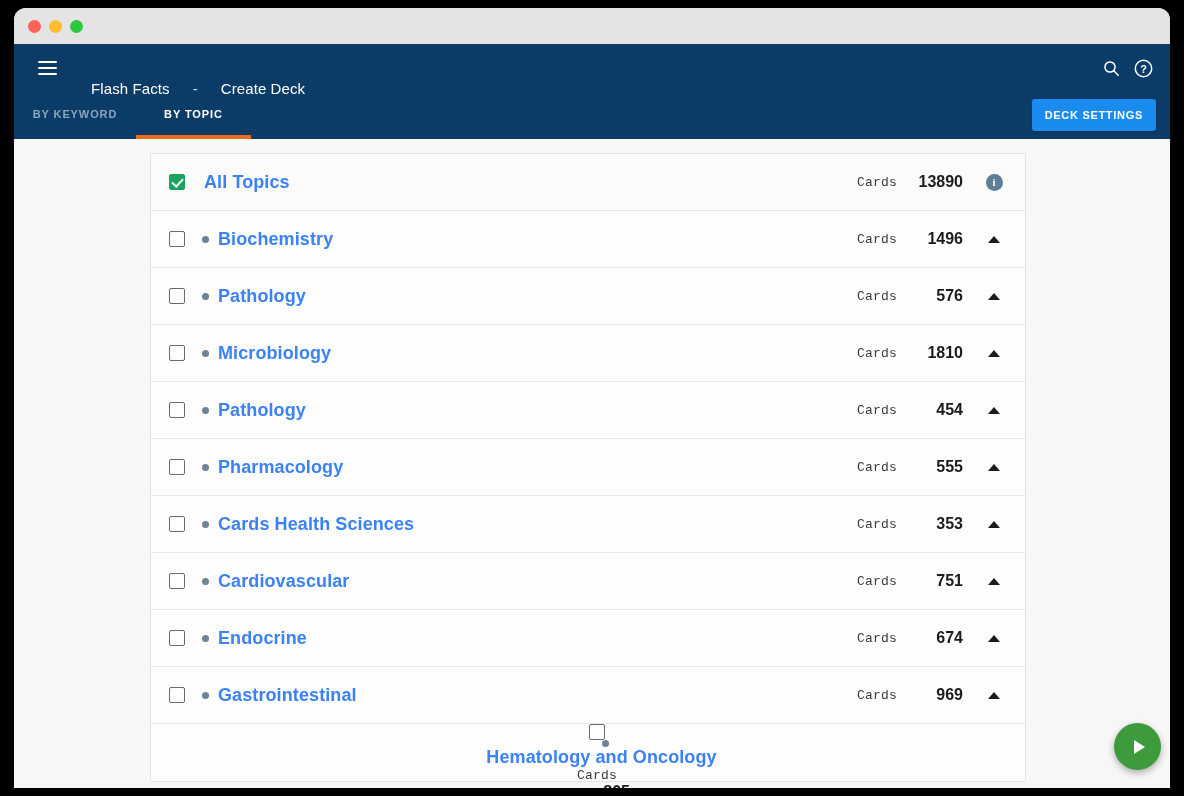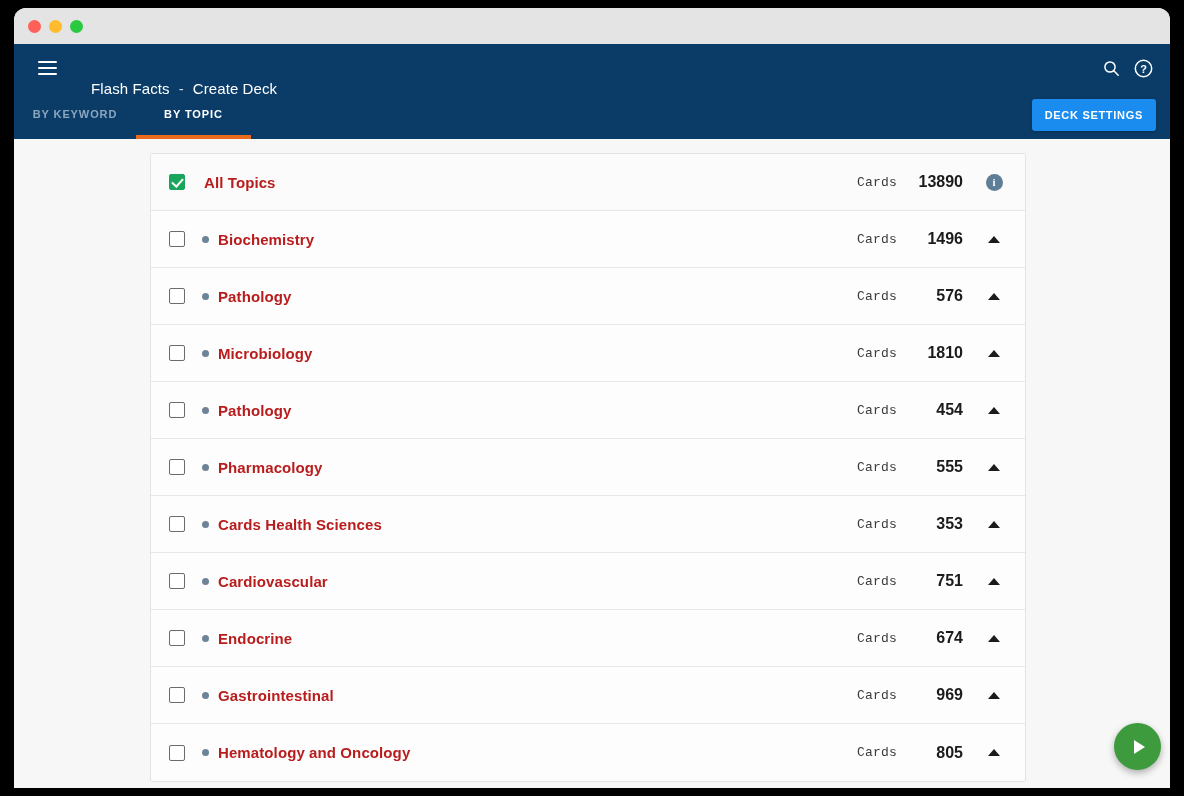--- a/index.html
+++ b/index.html
@@ -70,7 +70,7 @@
     letter-spacing: 0.1px;
     display: flex;
     align-items: baseline;
-    gap: 9px;
+    gap: 23px;
     white-space: nowrap;
     margin-top: 40px;
   }

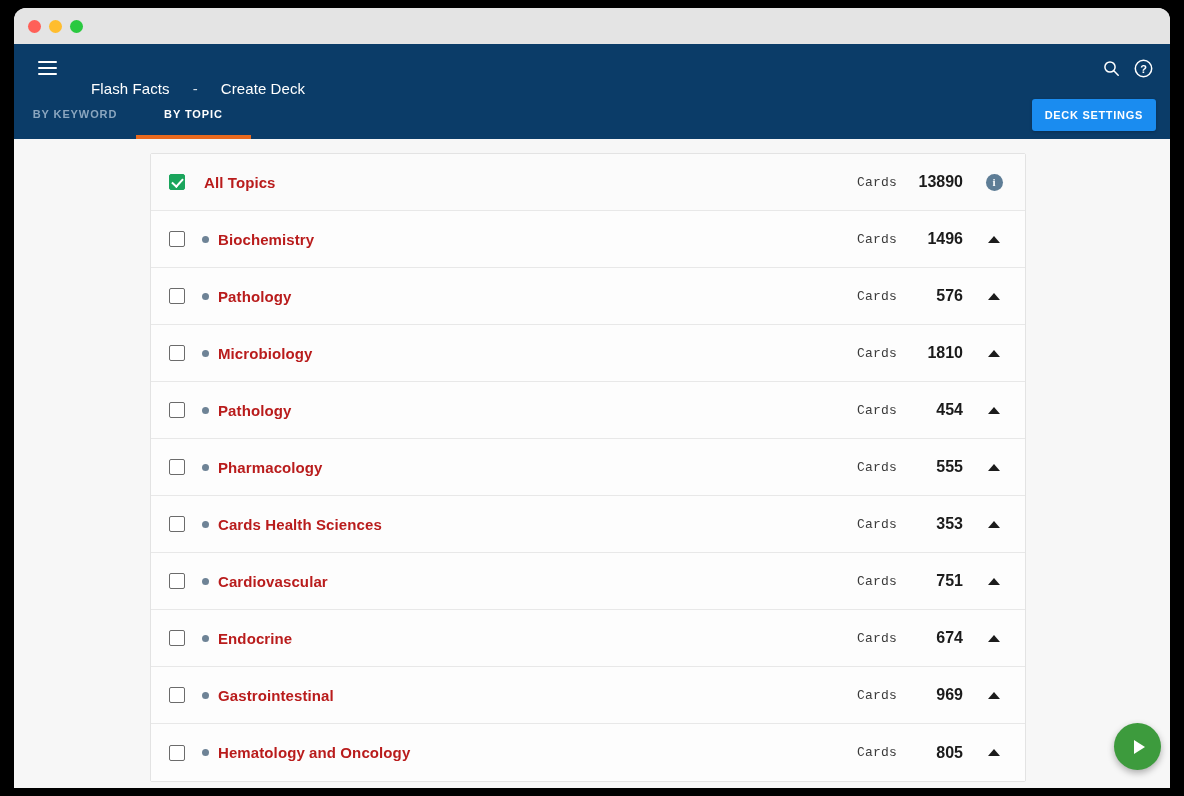--- a/index.html
+++ b/index.html
@@ -198,9 +198,9 @@
 
   .row-label {
     margin-left: 9px;
-    font-size: 15px;
+    font-size: 18px;
     font-weight: bold;
-    color: #b91c1c;
+    color: #3b82f6;
     letter-spacing: 0.1px;
     white-space: nowrap;
   }

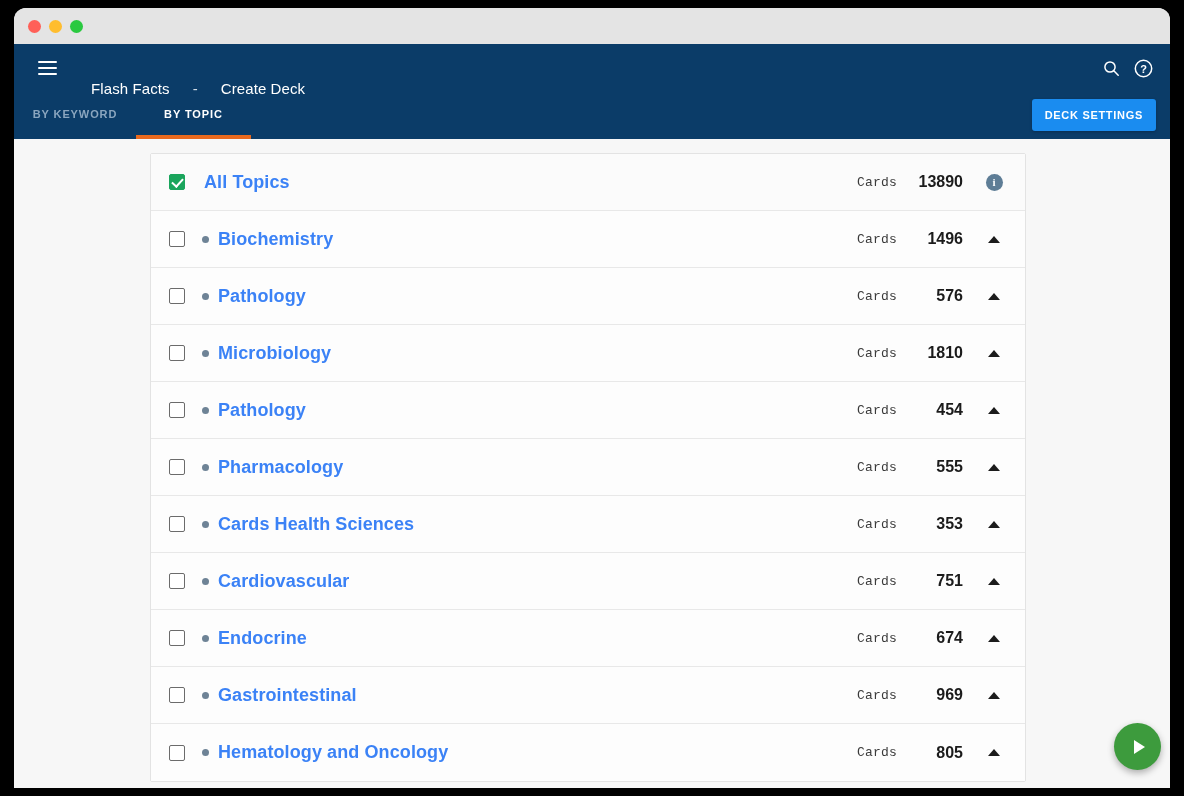--- a/index.html
+++ b/index.html
@@ -162,7 +162,7 @@
     padding: 0 0 0 18px;
     background: #fdfdfd;
   }
-  .row:last-child { border-bottom: none; }
+  .row:last-child { border-bottom: none; flex-direction: column; }
   .row.all { background: #fbfbfb; }
 
   .cbox {

